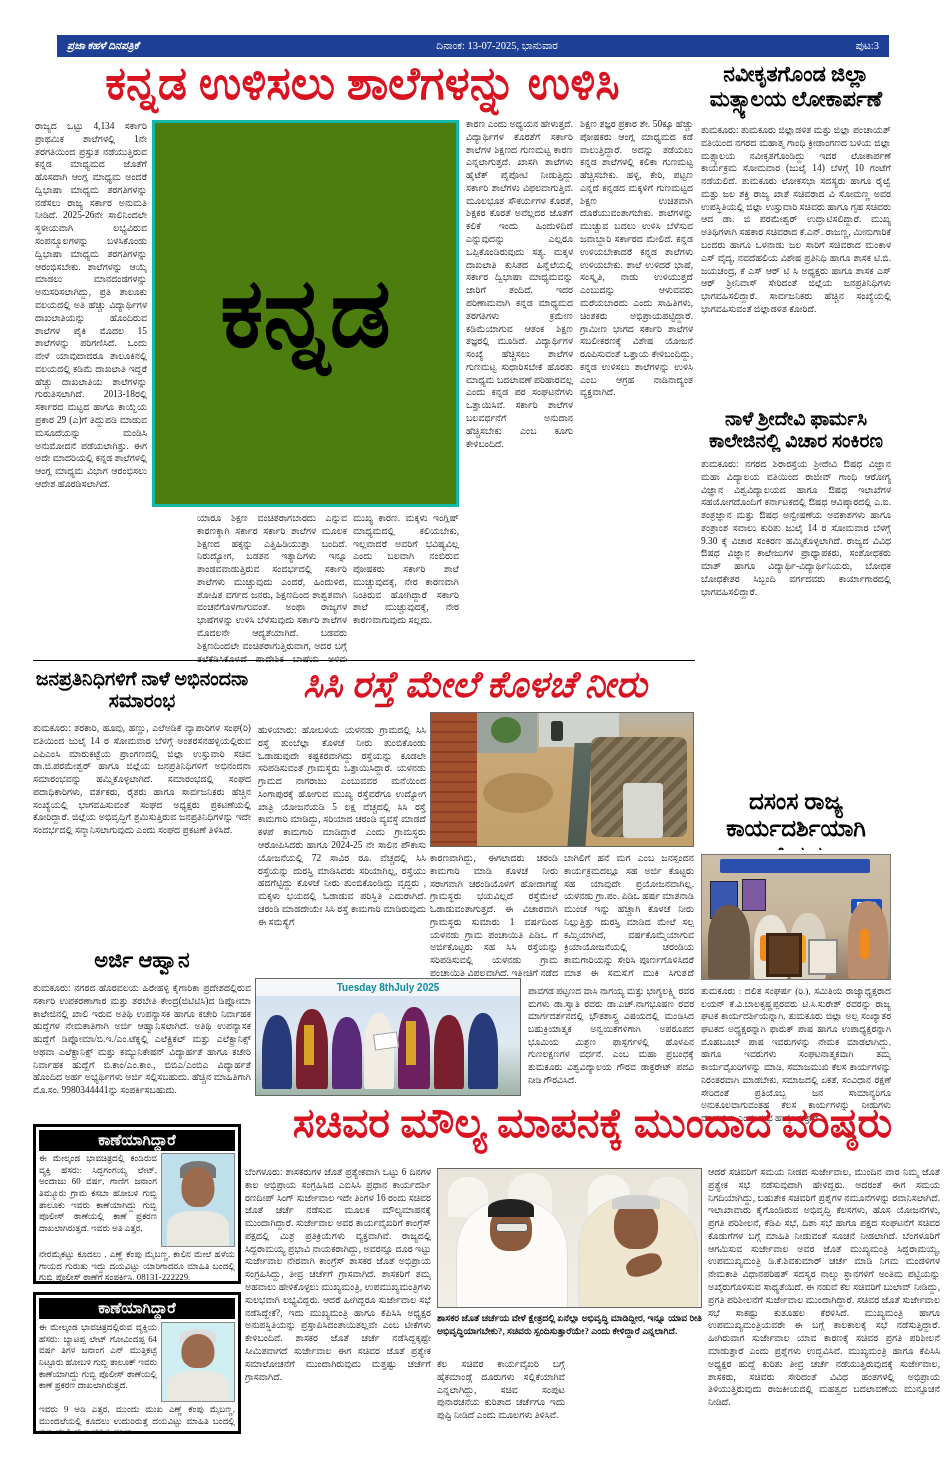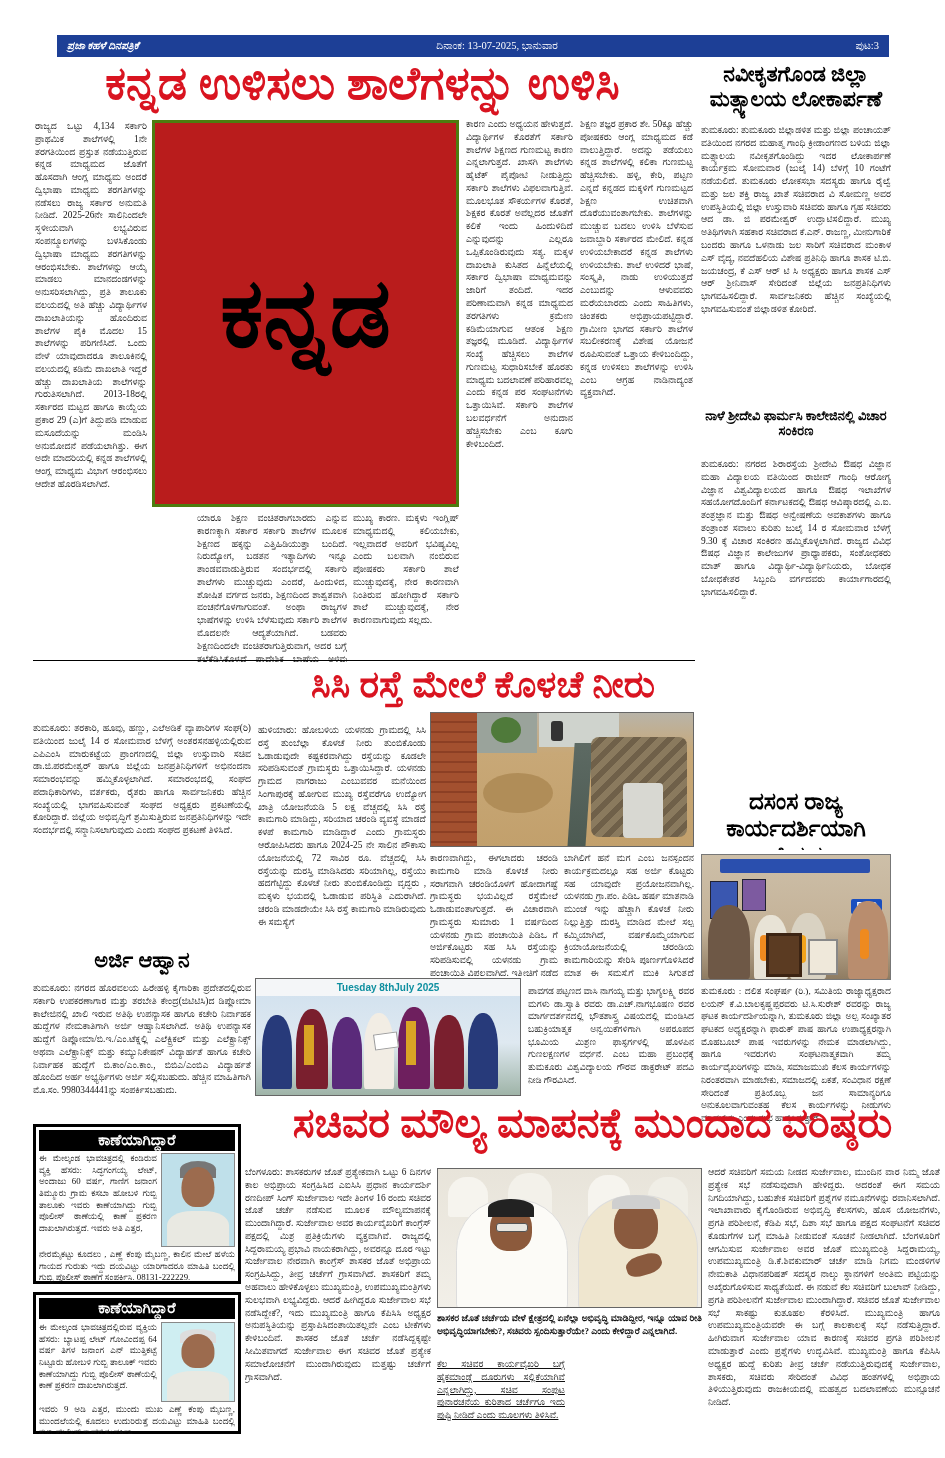--- a/index.html
+++ b/index.html
@@ -13,7 +13,7 @@
   .headline-blk{color:#000;font-weight:bold;text-align:center;line-height:1.18;overflow:hidden;}
   .body-txt{font-size:9.4px;line-height:1.36;text-align:justify;overflow:hidden;word-break:break-word;}
   .rule-h{background:#000;height:2px;}
-  .kannada-box{border:3px solid #4d7c0f;background:#b91c1c;display:flex;align-items:center;justify-content:center;}
+  .kannada-box{border:3px solid #14b8a6;background:#4d7c0f;display:flex;align-items:center;justify-content:center;}
   .kannada-box .giant{font-size:96px;font-weight:bold;color:#000;line-height:1;}
   .photo{overflow:hidden;box-sizing:border-box;}
   .person{position:absolute;border-radius:46% 46% 6% 6%;}

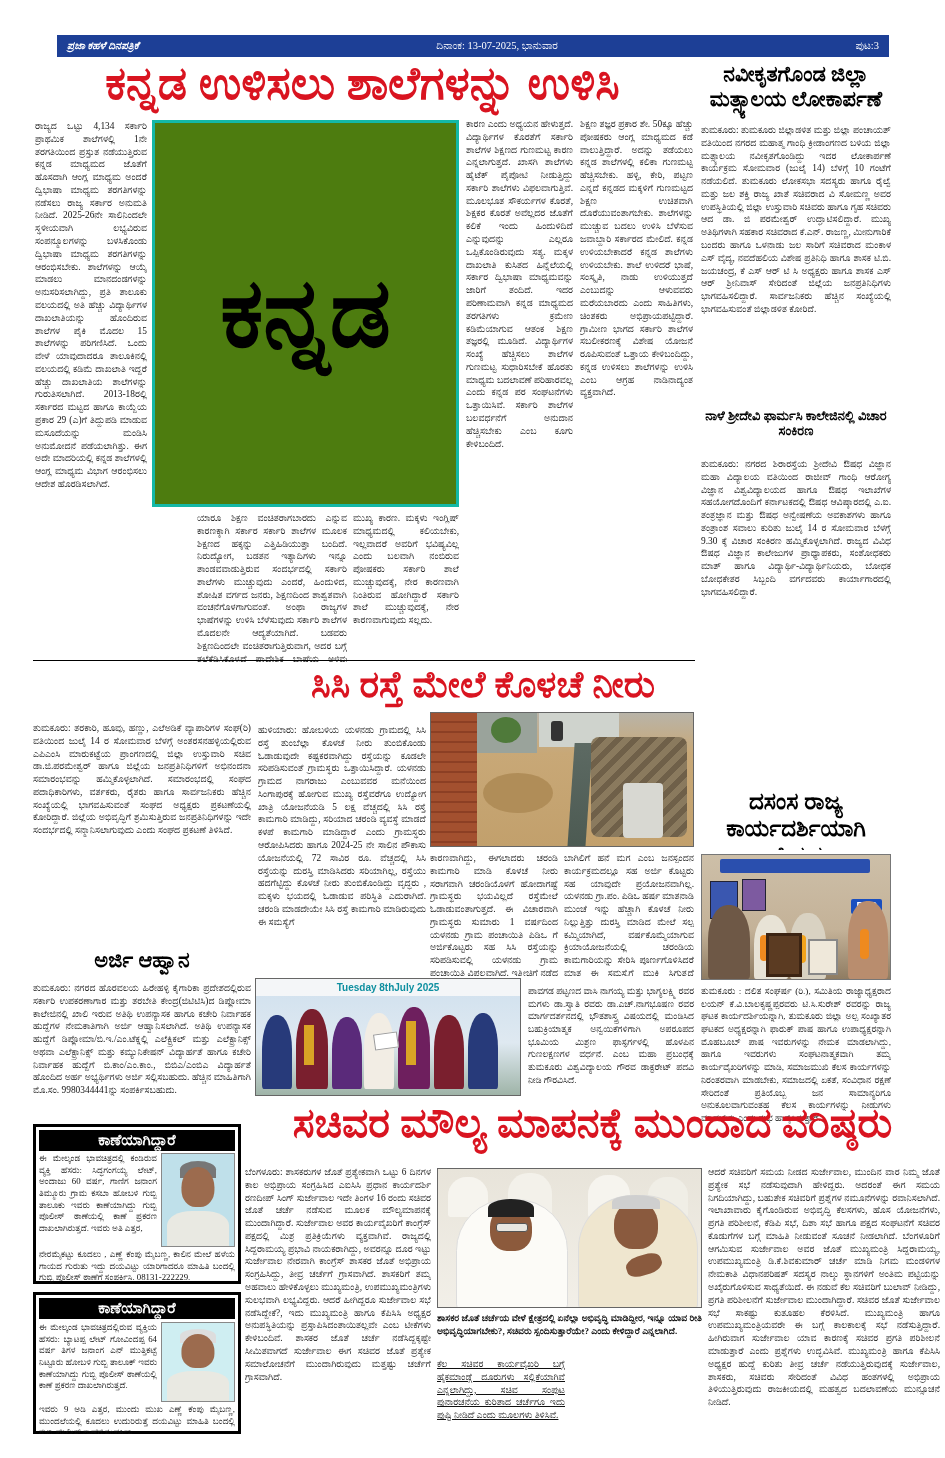--- a/index.html
+++ b/index.html
@@ -60,7 +60,7 @@
   <div class="abs body-txt" style="left:466px;top:118px;width:107px;height:545px;">ಕಾರಣ ಎಂದು ಅಧ್ಯಯನ ಹೇಳುತ್ತದೆ. ವಿದ್ಯಾರ್ಥಿಗಳ ಕೊರತೆಗೆ ಸರ್ಕಾರಿ ಶಾಲೆಗಳ ಶಿಕ್ಷಣದ ಗುಣಮಟ್ಟ ಕಾರಣ ಎನ್ನಲಾಗುತ್ತದೆ. ಖಾಸಗಿ ಶಾಲೆಗಳು ಹೈಟೆಕ್ ಪೈಪೋಟಿ ನೀಡುತ್ತಿದ್ದು ಸರ್ಕಾರಿ ಶಾಲೆಗಳು ವಿಫಲವಾಗುತ್ತಿವೆ. ಮೂಲಭೂತ ಸೌಕರ್ಯಗಳ ಕೊರತೆ, ಶಿಕ್ಷಕರ ಕೊರತೆ ಅವೆಲ್ಲದರ ಜೊತೆಗೆ ಕಲಿಕೆ ಇಂದು ಹಿಂದುಳಿದಿದೆ ಎನ್ನುವುದನ್ನು ಎಲ್ಲರೂ ಒಪ್ಪಿಕೊಂಡಿರುವುದು ಸತ್ಯ. ಮಕ್ಕಳ ದಾಖಲಾತಿ ಕುಸಿತದ ಹಿನ್ನೆಲೆಯಲ್ಲಿ ಸರ್ಕಾರ ದ್ವಿಭಾಷಾ ಮಾಧ್ಯಮವನ್ನು ಜಾರಿಗೆ ತಂದಿದೆ. ಇದರ ಪರಿಣಾಮವಾಗಿ ಕನ್ನಡ ಮಾಧ್ಯಮದ ತರಗತಿಗಳು ಕ್ರಮೇಣ ಕಡಿಮೆಯಾಗುವ ಆತಂಕ ಶಿಕ್ಷಣ ತಜ್ಞರಲ್ಲಿ ಮೂಡಿದೆ. ವಿದ್ಯಾರ್ಥಿಗಳ ಸಂಖ್ಯೆ ಹೆಚ್ಚಿಸಲು ಶಾಲೆಗಳ ಗುಣಮಟ್ಟ ಸುಧಾರಿಸಬೇಕೆ ಹೊರತು ಮಾಧ್ಯಮ ಬದಲಾವಣೆ ಪರಿಹಾರವಲ್ಲ ಎಂದು ಕನ್ನಡ ಪರ ಸಂಘಟನೆಗಳು ಒತ್ತಾಯಿಸಿವೆ. ಸರ್ಕಾರಿ ಶಾಲೆಗಳ ಬಲವರ್ಧನೆಗೆ ಅನುದಾನ ಹೆಚ್ಚಿಸಬೇಕು ಎಂಬ ಕೂಗು ಕೇಳಿಬಂದಿದೆ.</div>
   <div class="abs body-txt" style="left:580px;top:118px;width:113px;height:545px;">ಶಿಕ್ಷಣ ತಜ್ಞರ ಪ್ರಕಾರ ಶೇ. 50ಕ್ಕೂ ಹೆಚ್ಚು ಪೋಷಕರು ಆಂಗ್ಲ ಮಾಧ್ಯಮದ ಕಡೆ ವಾಲುತ್ತಿದ್ದಾರೆ. ಅದನ್ನು ತಡೆಯಲು ಕನ್ನಡ ಶಾಲೆಗಳಲ್ಲಿ ಕಲಿಕಾ ಗುಣಮಟ್ಟ ಹೆಚ್ಚಿಸಬೇಕು. ಹಳ್ಳಿ, ಕೇರಿ, ಪಟ್ಟಣ ಎನ್ನದೆ ಕನ್ನಡದ ಮಕ್ಕಳಿಗೆ ಗುಣಮಟ್ಟದ ಶಿಕ್ಷಣ ಉಚಿತವಾಗಿ ದೊರೆಯುವಂತಾಗಬೇಕು. ಶಾಲೆಗಳನ್ನು ಮುಚ್ಚುವ ಬದಲು ಉಳಿಸಿ ಬೆಳೆಸುವ ಜವಾಬ್ದಾರಿ ಸರ್ಕಾರದ ಮೇಲಿದೆ. ಕನ್ನಡ ಉಳಿಯಬೇಕಾದರೆ ಕನ್ನಡ ಶಾಲೆಗಳು ಉಳಿಯಬೇಕು. ಶಾಲೆ ಉಳಿದರೆ ಭಾಷೆ, ಸಂಸ್ಕೃತಿ, ನಾಡು ಉಳಿಯುತ್ತದೆ ಎಂಬುದನ್ನು ಆಳುವವರು ಮರೆಯಬಾರದು ಎಂದು ಸಾಹಿತಿಗಳು, ಚಿಂತಕರು ಅಭಿಪ್ರಾಯಪಟ್ಟಿದ್ದಾರೆ. ಗ್ರಾಮೀಣ ಭಾಗದ ಸರ್ಕಾರಿ ಶಾಲೆಗಳ ಸಬಲೀಕರಣಕ್ಕೆ ವಿಶೇಷ ಯೋಜನೆ ರೂಪಿಸುವಂತೆ ಒತ್ತಾಯ ಕೇಳಿಬಂದಿದ್ದು, ಕನ್ನಡ ಉಳಿಸಲು ಶಾಲೆಗಳನ್ನು ಉಳಿಸಿ ಎಂಬ ಆಗ್ರಹ ನಾಡಿನಾದ್ಯಂತ ವ್ಯಕ್ತವಾಗಿದೆ.</div>
 
-  <div class="abs headline-blk" style="left:702px;top:408px;width:188px;height:46px;font-size:13px;">ನಾಳೆ ಶ್ರೀದೇವಿ ಫಾರ್ಮಸಿ ಕಾಲೇಜಿನಲ್ಲಿ ವಿಚಾರ ಸಂಕಿರಣ</div>
+  <div class="abs headline-blk" style="left:702px;top:408px;width:188px;height:46px;font-size:19px;">ನಾಳೆ ಶ್ರೀದೇವಿ ಫಾರ್ಮಸಿ ಕಾಲೇಜಿನಲ್ಲಿ ವಿಚಾರ ಸಂಕಿರಣ</div>
   <div class="abs body-txt" style="left:701px;top:458px;width:190px;height:300px;">ತುಮಕೂರು: ನಗರದ ಶಿರಾರಸ್ತೆಯ ಶ್ರೀದೇವಿ ಔಷಧ ವಿಜ್ಞಾನ ಮಹಾ ವಿದ್ಯಾಲಯ ವತಿಯಿಂದ ರಾಜೀವ್ ಗಾಂಧಿ ಆರೋಗ್ಯ ವಿಜ್ಞಾನ ವಿಶ್ವವಿದ್ಯಾಲಯದ ಹಾಗೂ ಔಷಧ ಇಲಾಖೆಗಳ ಸಹಯೋಗದೊಂದಿಗೆ ಕರ್ನಾಟಕದಲ್ಲಿ ಔಷಧ ಆವಿಷ್ಕಾರದಲ್ಲಿ ಎ.ಐ. ತಂತ್ರಜ್ಞಾನ ಮತ್ತು ಔಷಧ ಅನ್ವೇಷಣೆಯ ಅವಕಾಶಗಳು ಹಾಗೂ ತಂತ್ರಾಂಶ ಸವಾಲು ಕುರಿತು ಜುಲೈ 14 ರ ಸೋಮವಾರ ಬೆಳಗ್ಗೆ 9.30 ಕ್ಕೆ ವಿಚಾರ ಸಂಕಿರಣ ಹಮ್ಮಿಕೊಳ್ಳಲಾಗಿದೆ. ರಾಜ್ಯದ ವಿವಿಧ ಔಷಧ ವಿಜ್ಞಾನ ಕಾಲೇಜುಗಳ ಪ್ರಾಧ್ಯಾಪಕರು, ಸಂಶೋಧಕರು ಮಾತ್ ಹಾಗೂ ವಿದ್ಯಾರ್ಥಿ-ವಿದ್ಯಾರ್ಥಿನಿಯರು, ಬೋಧಕ ಬೋಧಕೇತರ ಸಿಬ್ಬಂದಿ ವರ್ಗದವರು ಕಾರ್ಯಾಗಾರದಲ್ಲಿ ಭಾಗವಹಿಸಲಿದ್ದಾರೆ.</div>
 
   <div class="abs headline-blk" style="left:702px;top:788px;width:188px;height:62px;font-size:23px;">ದಸಂಸ ರಾಜ್ಯ ಕಾರ್ಯದರ್ಶಿಯಾಗಿ ನೇಮಕ</div>

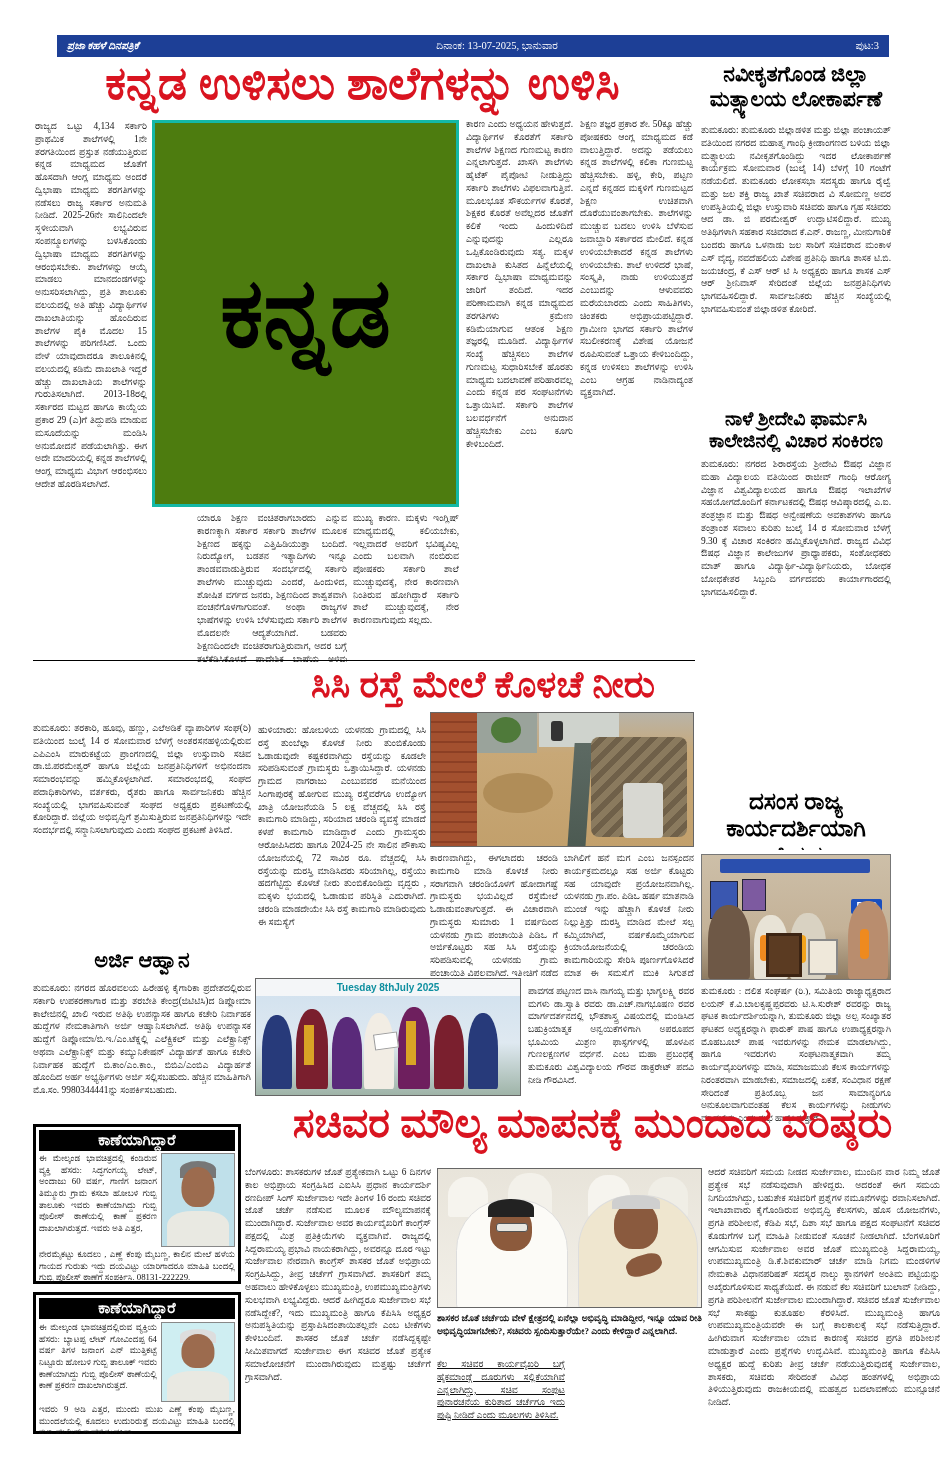--- a/index.html
+++ b/index.html
@@ -83,6 +83,7 @@
 
   <div class="abs rule-h" style="left:33px;top:660px;width:662px;height:1px;"></div>
 
+  <div class="abs headline-blk" style="left:33px;top:668px;width:218px;height:50px;font-size:19px;">ಜನಪ್ರತಿನಿಧಿಗಳಿಗೆ ನಾಳೆ ಅಭಿನಂದನಾ ಸಮಾರಂಭ</div>
   <div class="abs body-txt" style="left:33px;top:722px;width:218px;height:220px;">ತುಮಕೂರು: ತರಕಾರಿ, ಹೂವು, ಹಣ್ಣು, ಎಲೆಅಡಿಕೆ ವ್ಯಾಪಾರಿಗಳ ಸಂಘ(ರಿ) ವತಿಯಿಂದ ಜುಲೈ 14 ರ ಸೋಮವಾರ ಬೆಳಗ್ಗೆ ಅಂತರಸನಹಳ್ಳಿಯಲ್ಲಿರುವ ಎಪಿಎಂಸಿ ಮಾರುಕಟ್ಟೆಯ ಪ್ರಾಂಗಣದಲ್ಲಿ ಜಿಲ್ಲಾ ಉಸ್ತುವಾರಿ ಸಚಿವ ಡಾ.ಜಿ.ಪರಮೇಶ್ವರ್ ಹಾಗೂ ಜಿಲ್ಲೆಯ ಜನಪ್ರತಿನಿಧಿಗಳಿಗೆ ಅಭಿನಂದನಾ ಸಮಾರಂಭವನ್ನು ಹಮ್ಮಿಕೊಳ್ಳಲಾಗಿದೆ. ಸಮಾರಂಭದಲ್ಲಿ ಸಂಘದ ಪದಾಧಿಕಾರಿಗಳು, ವರ್ತಕರು, ರೈತರು ಹಾಗೂ ಸಾರ್ವಜನಿಕರು ಹೆಚ್ಚಿನ ಸಂಖ್ಯೆಯಲ್ಲಿ ಭಾಗವಹಿಸುವಂತೆ ಸಂಘದ ಅಧ್ಯಕ್ಷರು ಪ್ರಕಟಣೆಯಲ್ಲಿ ಕೋರಿದ್ದಾರೆ. ಜಿಲ್ಲೆಯ ಅಭಿವೃದ್ಧಿಗೆ ಶ್ರಮಿಸುತ್ತಿರುವ ಜನಪ್ರತಿನಿಧಿಗಳನ್ನು ಇದೇ ಸಂದರ್ಭದಲ್ಲಿ ಸನ್ಮಾನಿಸಲಾಗುವುದು ಎಂದು ಸಂಘದ ಪ್ರಕಟಣೆ ತಿಳಿಸಿದೆ.</div>
 
   <div class="abs headline-blk" style="left:33px;top:948px;width:218px;height:28px;font-size:21px;">ಅರ್ಜಿ ಆಹ್ವಾನ</div>

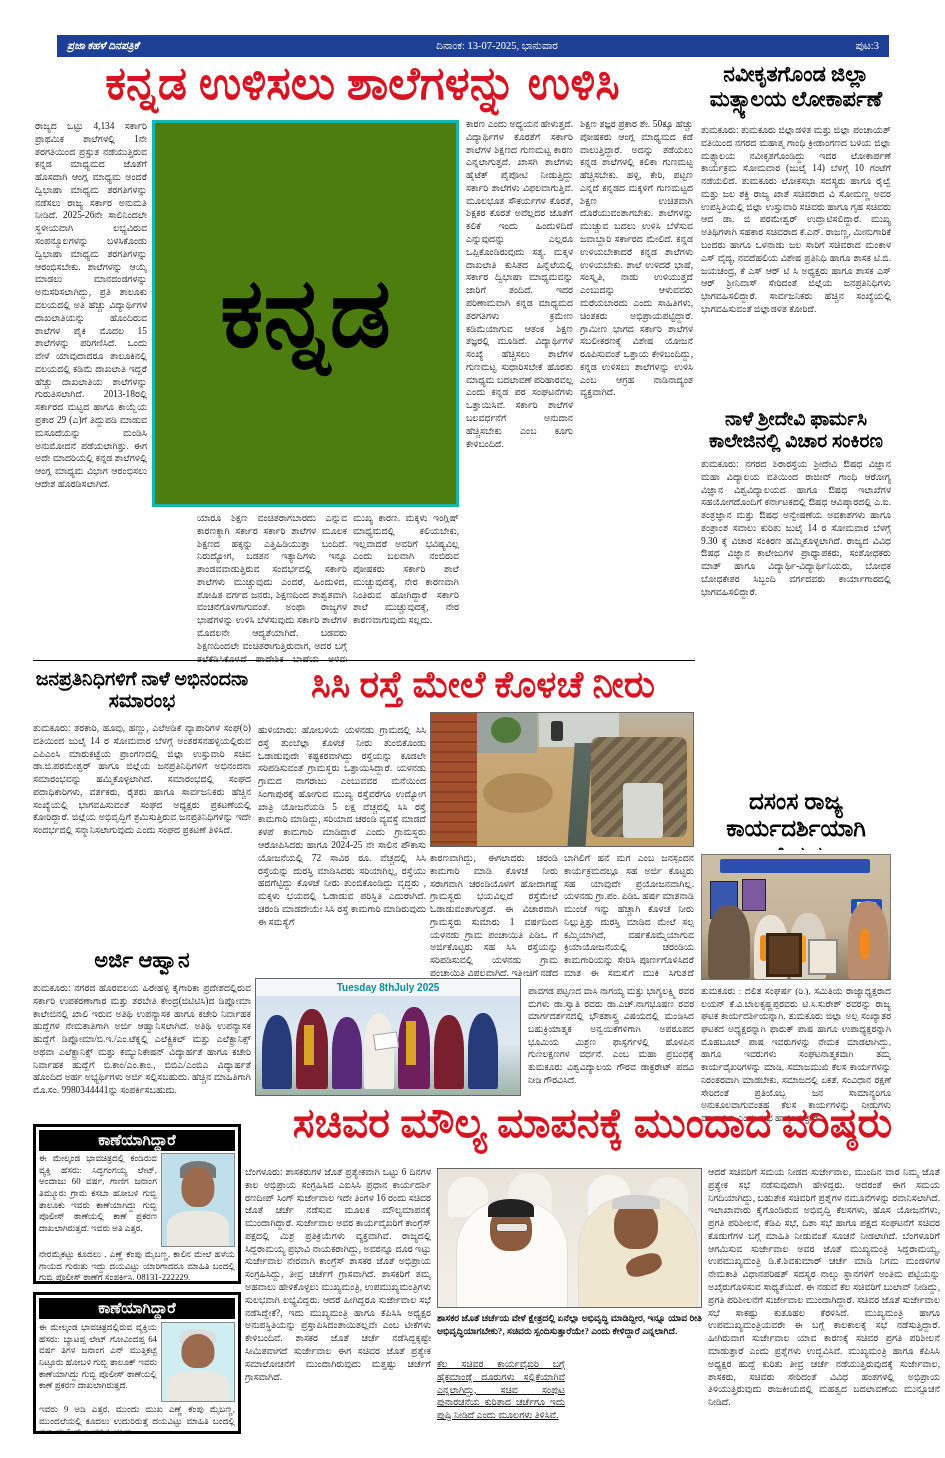--- a/index.html
+++ b/index.html
@@ -89,7 +89,7 @@
   <div class="abs headline-blk" style="left:33px;top:948px;width:218px;height:28px;font-size:21px;">ಅರ್ಜಿ ಆಹ್ವಾನ</div>
   <div class="abs body-txt" style="left:33px;top:982px;width:218px;height:135px;">ತುಮಕೂರು: ನಗರದ ಹೊರವಲಯ ಹಿರೇಹಳ್ಳಿ ಕೈಗಾರಿಕಾ ಪ್ರದೇಶದಲ್ಲಿರುವ ಸರ್ಕಾರಿ ಉಪಕರಣಾಗಾರ ಮತ್ತು ತರಬೇತಿ ಕೇಂದ್ರ(ಜಿಟಿಟಿಸಿ)ದ ಡಿಪ್ಲೋಮಾ ಕಾಲೇಜಿನಲ್ಲಿ ಖಾಲಿ ಇರುವ ಅತಿಥಿ ಉಪನ್ಯಾಸಕ ಹಾಗೂ ಕಚೇರಿ ನಿರ್ವಾಹಕ ಹುದ್ದೆಗಳ ನೇಮಕಾತಿಗಾಗಿ ಅರ್ಜಿ ಆಹ್ವಾನಿಸಲಾಗಿದೆ. ಅತಿಥಿ ಉಪನ್ಯಾಸಕ ಹುದ್ದೆಗೆ ಡಿಪ್ಲೋಮಾ/ಬಿ.ಇ./ಎಂ.ಟೆಕ್ನಲ್ಲಿ ಎಲೆಕ್ಟ್ರಿಕಲ್ ಮತ್ತು ಎಲೆಕ್ಟ್ರಾನಿಕ್ಸ್ ಅಥವಾ ಎಲೆಕ್ಟ್ರಾನಿಕ್ಸ್ ಮತ್ತು ಕಮ್ಯುನಿಕೇಷನ್ ವಿದ್ಯಾರ್ಹತೆ ಹಾಗೂ ಕಚೇರಿ ನಿರ್ವಾಹಕ ಹುದ್ದೆಗೆ ಬಿ.ಕಾಂ/ಎಂ.ಕಾಂ., ಬಿಬಿಎ/ಎಂಬಿಎ ವಿದ್ಯಾರ್ಹತೆ ಹೊಂದಿದ ಅರ್ಹ ಅಭ್ಯರ್ಥಿಗಳು ಅರ್ಜಿ ಸಲ್ಲಿಸಬಹುದು. ಹೆಚ್ಚಿನ ಮಾಹಿತಿಗಾಗಿ ಮೊ.ಸಂ. 9980344441ನ್ನು ಸಂಪರ್ಕಿಸಬಹುದು.</div>
 
-  <div class="abs headline-red" style="left:264px;top:666px;width:438px;height:50px;font-size:37px;">ಸಿಸಿ ರಸ್ತೆ ಮೇಲೆ ಕೊಳಚೆ ನೀರು</div>
+  <div class="abs headline-red" style="left:256px;top:666px;width:438px;height:50px;font-size:37px;font-style:italic;">ಸಿಸಿ ರಸ್ತೆ ಮೇಲೆ ಕೊಳಚೆ ನೀರು</div>
   <div class="abs body-txt" style="left:258px;top:724px;width:168px;height:250px;">ಹುಳಿಯಾರು: ಹೋಬಳಿಯ ಯಳನಡು ಗ್ರಾಮದಲ್ಲಿ ಸಿಸಿ ರಸ್ತೆ ತುಂಬೆಲ್ಲಾ ಕೊಳಚೆ ನೀರು ತುಂಬಿಕೊಂಡು ಓಡಾಡುವುದೇ ಕಷ್ಟಕರವಾಗಿದ್ದು ರಸ್ತೆಯನ್ನು ಕೂಡಲೇ ಸರಿಪಡಿಸುವಂತೆ ಗ್ರಾಮಸ್ಥರು ಒತ್ತಾಯಿಸಿದ್ದಾರೆ. ಯಳನಡು ಗ್ರಾಮದ ನಾಗರಾಜು ಎಂಬುವವರ ಮನೆಯಿಂದ ಸಿಂಗಾಪುರಕ್ಕೆ ಹೋಗುವ ಮುಖ್ಯ ರಸ್ತೆವರೆಗೂ ಉದ್ಯೋಗ ಖಾತ್ರಿ ಯೋಜನೆಯಡಿ 5 ಲಕ್ಷ ವೆಚ್ಚದಲ್ಲಿ ಸಿಸಿ ರಸ್ತೆ ಕಾಮಗಾರಿ ಮಾಡಿದ್ದು, ಸರಿಯಾದ ಚರಂಡಿ ವ್ಯವಸ್ಥೆ ಮಾಡದೆ ಕಳಪೆ ಕಾಮಗಾರಿ ಮಾಡಿದ್ದಾರೆ ಎಂದು ಗ್ರಾಮಸ್ಥರು ಆರೋಪಿಸಿದರು ಹಾಗೂ 2024-25 ನೇ ಸಾಲಿನ ಪೌಕಾಸು ಯೋಜನೆಯಲ್ಲಿ 72 ಸಾವಿರ ರೂ. ವೆಚ್ಚದಲ್ಲಿ ಸಿಸಿ ರಸ್ತೆಯನ್ನು ದುರಸ್ತಿ ಮಾಡಿಸಿದರು ಸರಿಯಾಗಿಲ್ಲ, ರಸ್ತೆಯು ಹದಗೆಟ್ಟಿದ್ದು ಕೊಳಚೆ ನೀರು ತುಂಬಿಕೊಂಡಿದ್ದು ವೃದ್ಧರು , ಮಕ್ಕಳು ಭಯದಲ್ಲಿ ಓಡಾಡುವ ಪರಿಸ್ಥಿತಿ ಎದುರಾಗಿದೆ. ಚರಂಡಿ ಮಾಡದೇಯೇ ಸಿಸಿ ರಸ್ತೆ ಕಾಮಗಾರಿ ಮಾಡಿರುವುದು ಈ ಸಮಸ್ಯೆಗೆ</div>
 
   <div class="abs photo" style="left:430px;top:712px;width:264px;height:135px;background:linear-gradient(180deg,#b9b4a8 0%,#c8a877 30%,#c2a06c 100%);border:1px solid #666;">

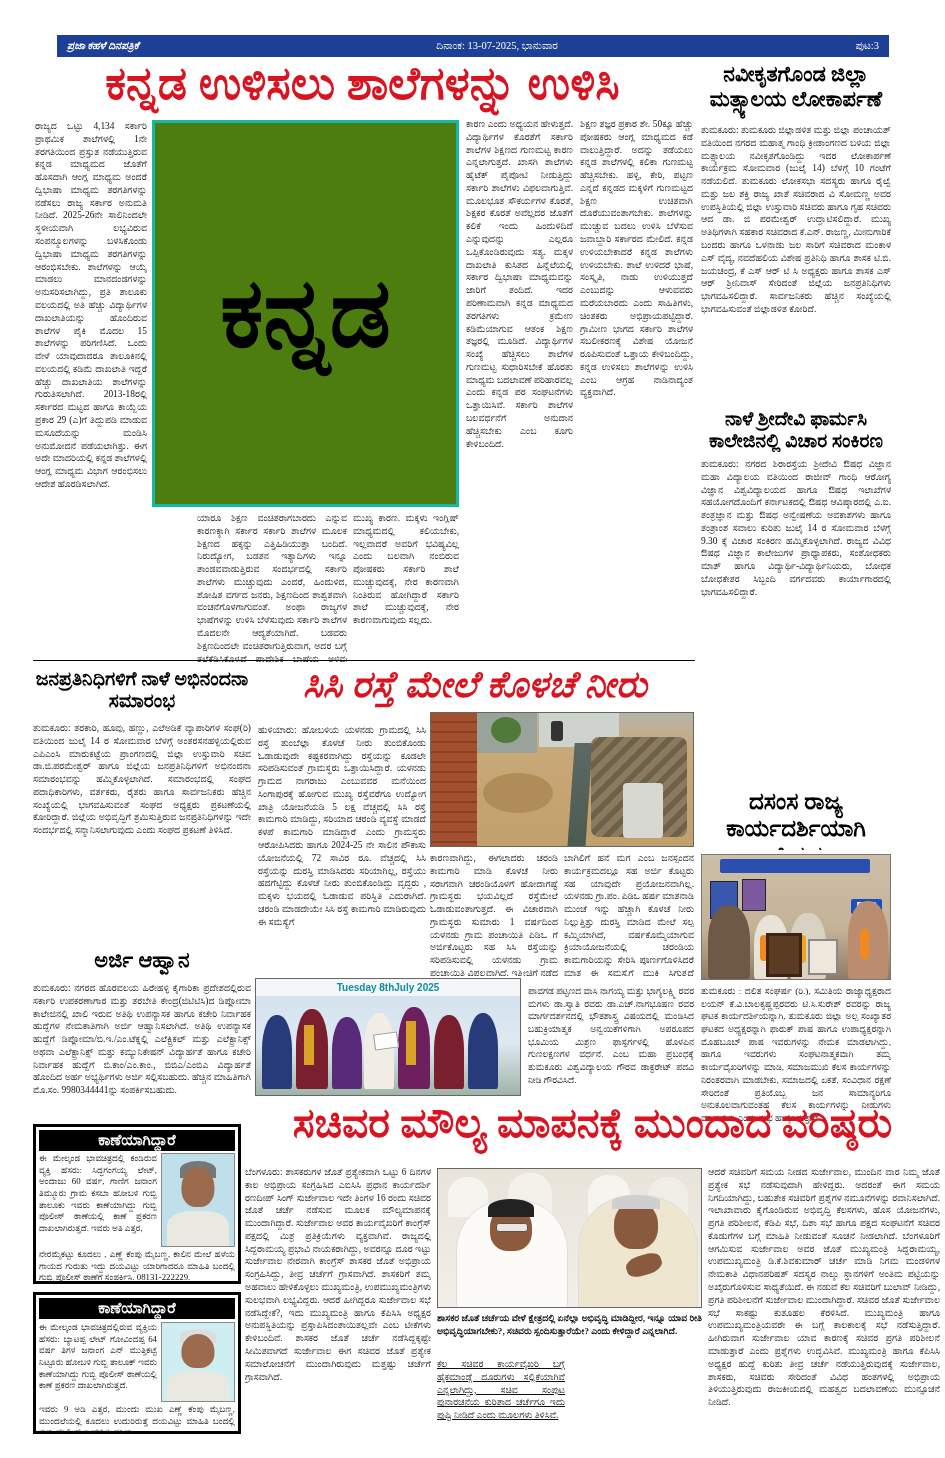--- a/index.html
+++ b/index.html
@@ -139,7 +139,7 @@
     <div style="position:absolute;left:188px;top:86px;width:36px;height:20px;background:#8a5a3e;border-radius:40%;transform:rotate(-18deg);"></div>
   </div>
   <div class="abs caption-txt" style="left:437px;top:1312px;width:265px;height:42px;font-weight:bold;">ಶಾಸಕರ ಜೊತೆ ಚರ್ಚೆಯ ವೇಳೆ ಕ್ಷೇತ್ರದಲ್ಲಿ ಏನೆಲ್ಲಾ ಅಭಿವೃದ್ಧಿ ಮಾಡಿದ್ದೀರ, ಇನ್ನೂ ಯಾವ ರೀತಿ ಅಭಿವೃದ್ಧಿಯಾಗಬೇಕು?, ಸಚಿವರು ಸ್ಪಂದಿಸುತ್ತಾರೆಯೇ? ಎಂದು ಕೇಳಿದ್ದಾರೆ ಎನ್ನಲಾಗಿದೆ.</div>
-  <div class="abs body-txt" style="left:437px;top:1358px;width:128px;height:98px;text-decoration:underline;">ಕೆಲ ಸಚಿವರ ಕಾರ್ಯವೈಖರಿ ಬಗ್ಗೆ ಹೈಕಮಾಂಡ್ಗೆ ದೂರುಗಳು ಸಲ್ಲಿಕೆಯಾಗಿವೆ ಎನ್ನಲಾಗಿದ್ದು, ಸಚಿವ ಸಂಪುಟ ಪುನಾರಚನೆಯ ಕುರಿತಾದ ಚರ್ಚೆಗೂ ಇದು ಪುಷ್ಟಿ ನೀಡಿದೆ ಎಂದು ಮೂಲಗಳು ತಿಳಿಸಿವೆ.</div>
+  <div class="abs body-txt" style="left:437px;top:1358px;width:128px;height:98px;">ಕೆಲ ಸಚಿವರ ಕಾರ್ಯವೈಖರಿ ಬಗ್ಗೆ ಹೈಕಮಾಂಡ್ಗೆ ದೂರುಗಳು ಸಲ್ಲಿಕೆಯಾಗಿವೆ ಎನ್ನಲಾಗಿದ್ದು, ಸಚಿವ ಸಂಪುಟ ಪುನಾರಚನೆಯ ಕುರಿತಾದ ಚರ್ಚೆಗೂ ಇದು ಪುಷ್ಟಿ ನೀಡಿದೆ ಎಂದು ಮೂಲಗಳು ತಿಳಿಸಿವೆ.</div>
   <div class="abs body-txt" style="left:708px;top:1166px;width:232px;height:292px;">ಆದರೆ ಸಚಿವರಿಗೆ ಸಮಯ ನೀಡದ ಸುರ್ಜೇವಾಲ, ಮುಂದಿನ ವಾರ ನಿಮ್ಮ ಜೊತೆ ಪ್ರತ್ಯೇಕ ಸಭೆ ನಡೆಸುವುದಾಗಿ ಹೇಳಿದ್ದರು. ಅದರಂತೆ ಈಗ ಸಮಯ ನಿಗದಿಯಾಗಿದ್ದು, ಬಹುತೇಕ ಸಚಿವರಿಗೆ ಪ್ರಶ್ನೆಗಳ ನಮೂನೆಗಳನ್ನು ರವಾನಿಸಲಾಗಿದೆ. ಇಲಾಖಾವಾರು ಕೈಗೊಂಡಿರುವ ಅಭಿವೃದ್ಧಿ ಕೆಲಸಗಳು, ಹೊಸ ಯೋಜನೆಗಳು, ಪ್ರಗತಿ ಪರಿಶೀಲನೆ, ಕೆಡಿಪಿ ಸಭೆ, ದಿಶಾ ಸಭೆ ಹಾಗೂ ಪಕ್ಷದ ಸಂಘಟನೆಗೆ ಸಚಿವರ ಕೊಡುಗೆಗಳ ಬಗ್ಗೆ ಮಾಹಿತಿ ನೀಡುವಂತೆ ಸೂಚನೆ ನೀಡಲಾಗಿದೆ. ಬೆಂಗಳೂರಿಗೆ ಆಗಮಿಸುವ ಸುರ್ಜೇವಾಲ ಅವರ ಜೊತೆ ಮುಖ್ಯಮಂತ್ರಿ ಸಿದ್ದರಾಮಯ್ಯ, ಉಪಮುಖ್ಯಮಂತ್ರಿ ಡಿ.ಕೆ.ಶಿವಕುಮಾರ್ ಚರ್ಚೆ ಮಾಡಿ ನಿಗಮ ಮಂಡಳಿಗಳ ನೇಮಕಾತಿ ವಿಧಾನಪರಿಷತ್ ಸದಸ್ಯರ ನಾಲ್ಕು ಸ್ಥಾನಗಳಿಗೆ ಅಂತಿಮ ಪಟ್ಟಿಯನ್ನು ಅಖೈರುಗೊಳಿಸುವ ಸಾಧ್ಯತೆಯಿದೆ. ಈ ನಡುವೆ ಕೆಲ ಸಚಿವರಿಗೆ ಬುಲಾವ್ ನೀಡಿದ್ದು, ಪ್ರಗತಿ ಪರಿಶೀಲನೆಗೆ ಸುರ್ಜೇವಾಲ ಮುಂದಾಗಿದ್ದಾರೆ. ಸಚಿವರ ಜೊತೆ ಸುರ್ಜೇವಾಲ ಸಭೆ ಸಾಕಷ್ಟು ಕುತೂಹಲ ಕೆರಳಿಸಿದೆ. ಮುಖ್ಯಮಂತ್ರಿ ಹಾಗೂ ಉಪಮುಖ್ಯಮಂತ್ರಿಯವರೇ ಈ ಬಗ್ಗೆ ಕಾಲಕಾಲಕ್ಕೆ ಸಭೆ ನಡೆಸುತ್ತಿದ್ದಾರೆ. ಹೀಗಿರುವಾಗ ಸುರ್ಜೇವಾಲ ಯಾವ ಕಾರಣಕ್ಕೆ ಸಚಿವರ ಪ್ರಗತಿ ಪರಿಶೀಲನೆ ಮಾಡುತ್ತಾರೆ ಎಂದು ಪ್ರಶ್ನೆಗಳು ಉದ್ಭವಿಸಿವೆ. ಮುಖ್ಯಮಂತ್ರಿ ಹಾಗೂ ಕೆಪಿಸಿಸಿ ಅಧ್ಯಕ್ಷರ ಹುದ್ದೆ ಕುರಿತು ತೀವ್ರ ಚರ್ಚೆ ನಡೆಯುತ್ತಿರುವುದಕ್ಕೆ ಸುರ್ಜೇವಾಲ, ಶಾಸಕರು, ಸಚಿವರು ಸೇರಿದಂತೆ ವಿವಿಧ ಹಂತಗಳಲ್ಲಿ ಅಭಿಪ್ರಾಯ ತಿಳಿಯುತ್ತಿರುವುದು ರಾಜಕೀಯದಲ್ಲಿ ಮಹತ್ವದ ಬದಲಾವಣೆಯ ಮುನ್ಸೂಚನೆ ನೀಡಿದೆ.</div>
 
   <div class="abs mp-box" style="left:33px;top:1124px;width:208px;height:160px;">

